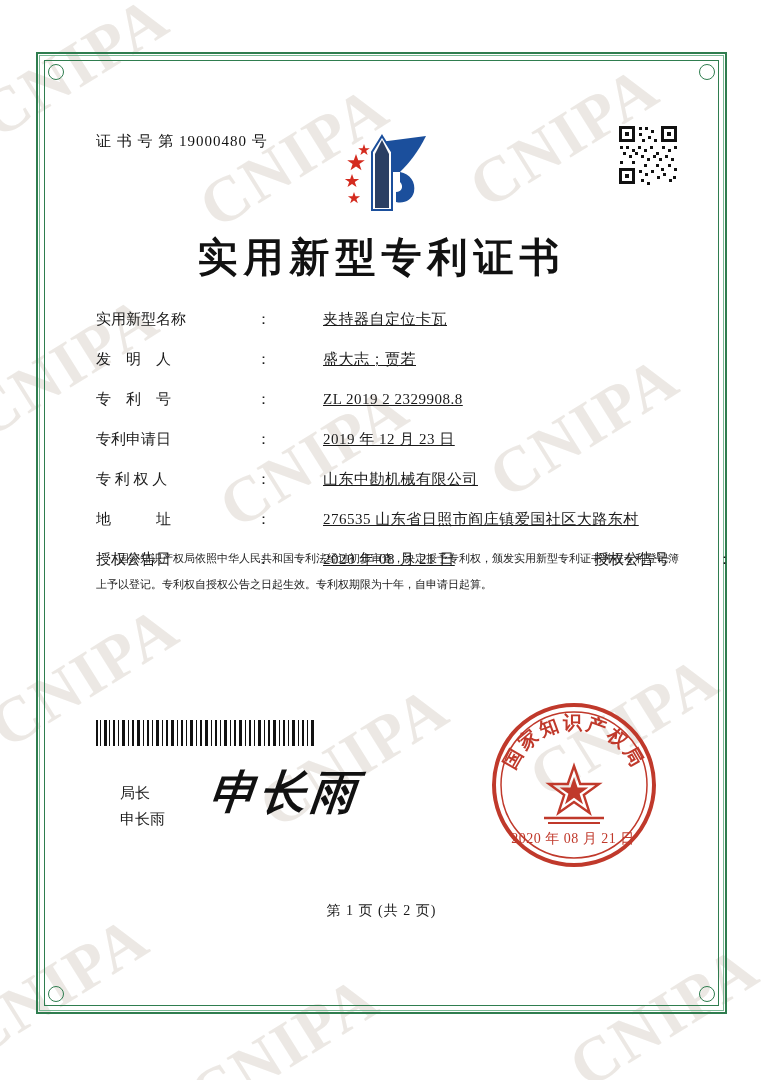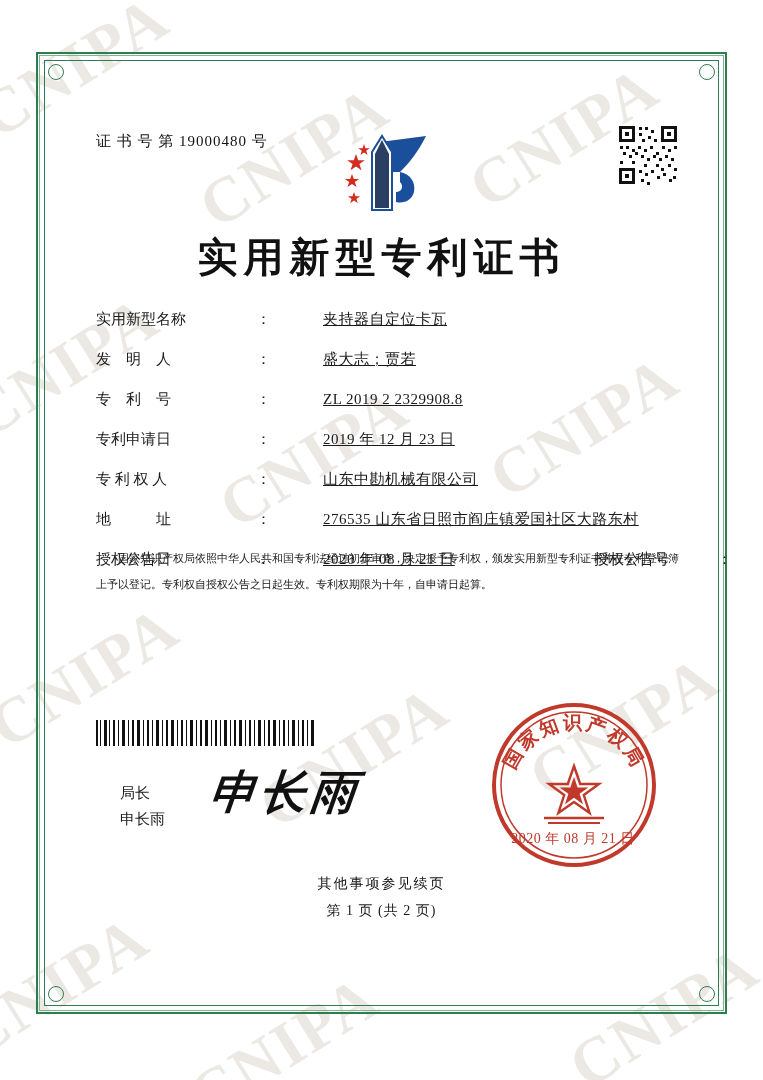--- a/index.html
+++ b/index.html
@@ -522,7 +522,6 @@
     <div id="page-number">第 1 页 (共 2 页)</div>
   </div>
 
-  <div id="footer-note">其他事项参见续页</div>
 </div>
 
 </body></html>

